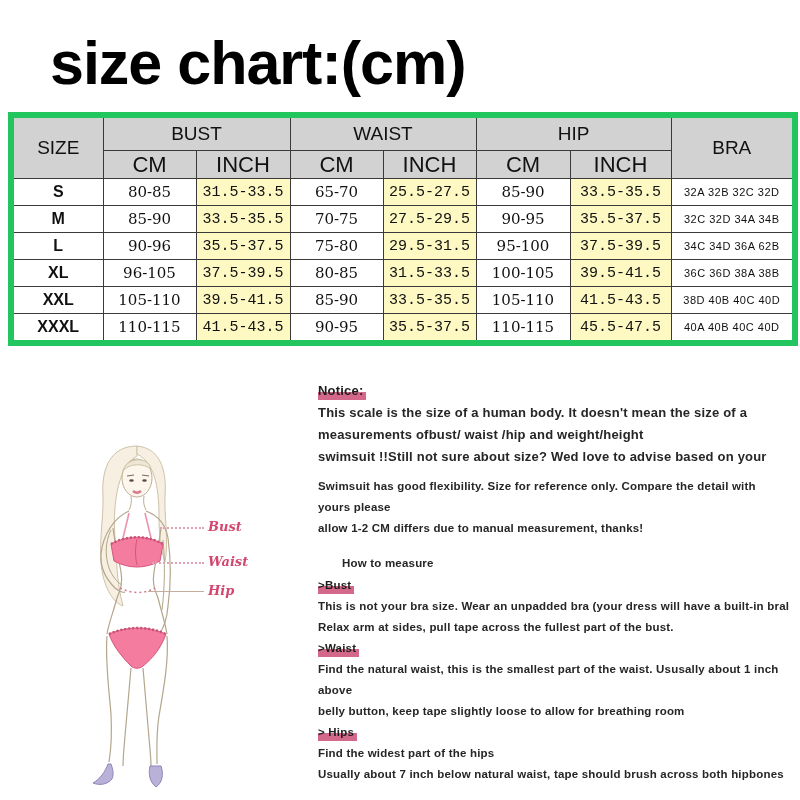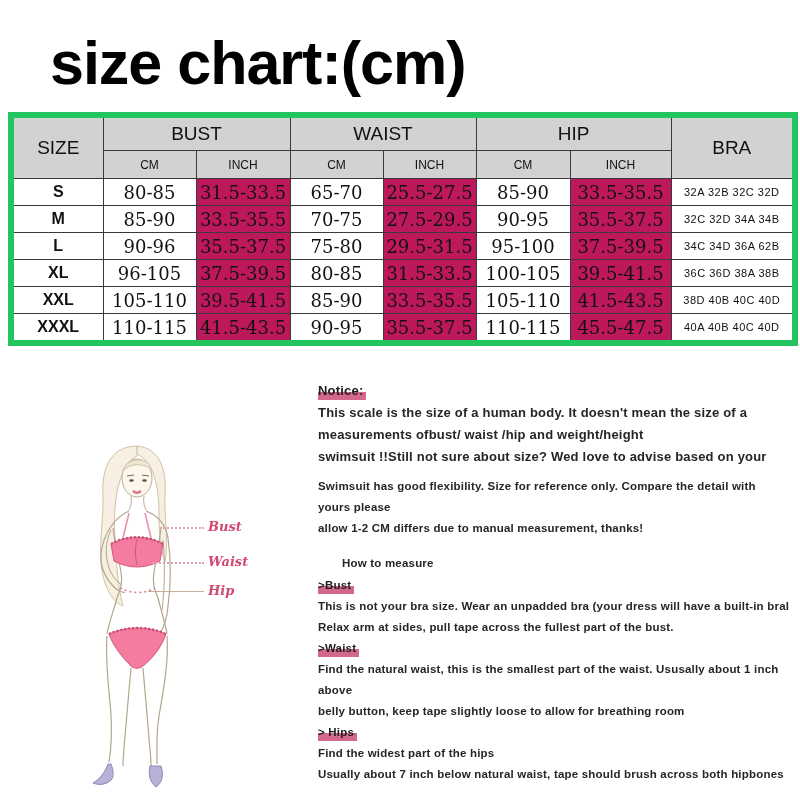--- a/index.html
+++ b/index.html
@@ -19,7 +19,7 @@
   .size-table thead th{background:#d2d2d2;font-weight:normal;font-size:19px;
               font-family:"Liberation Sans",sans-serif;color:#111;}
   .size-table thead tr:nth-child(1) th{height:32px;}
-  .size-table thead tr:nth-child(2) th{height:27px;font-size:12px;}
+  .size-table thead tr:nth-child(2) th{height:27px;font-size:22px;}
   .size-table tbody td{height:26px;font-family:"DejaVu Serif",serif;font-size:18px;color:#111;}
   .size-table tbody td.c-size{font-family:"Liberation Sans",sans-serif;font-weight:bold;
               font-size:16px;}

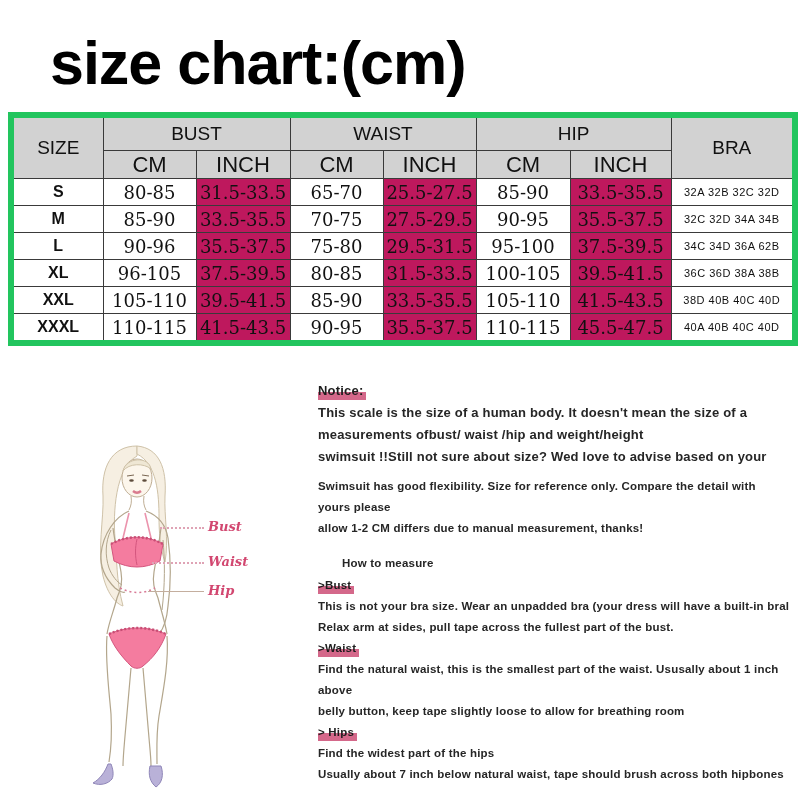--- a/index.html
+++ b/index.html
@@ -20,7 +20,7 @@
               font-family:"Liberation Sans",sans-serif;color:#111;}
   .size-table thead tr:nth-child(1) th{height:32px;}
   .size-table thead tr:nth-child(2) th{height:27px;font-size:22px;}
-  .size-table tbody td{height:26px;font-family:"DejaVu Serif",serif;font-size:18px;color:#111;}
+  .size-table tbody td{height:26px;font-family:"DejaVu Serif",serif;font-size:15px;color:#111;}
   .size-table tbody td.c-size{font-family:"Liberation Sans",sans-serif;font-weight:bold;
               font-size:16px;}
   .size-table tbody td.c-inch{background:#be185d;}

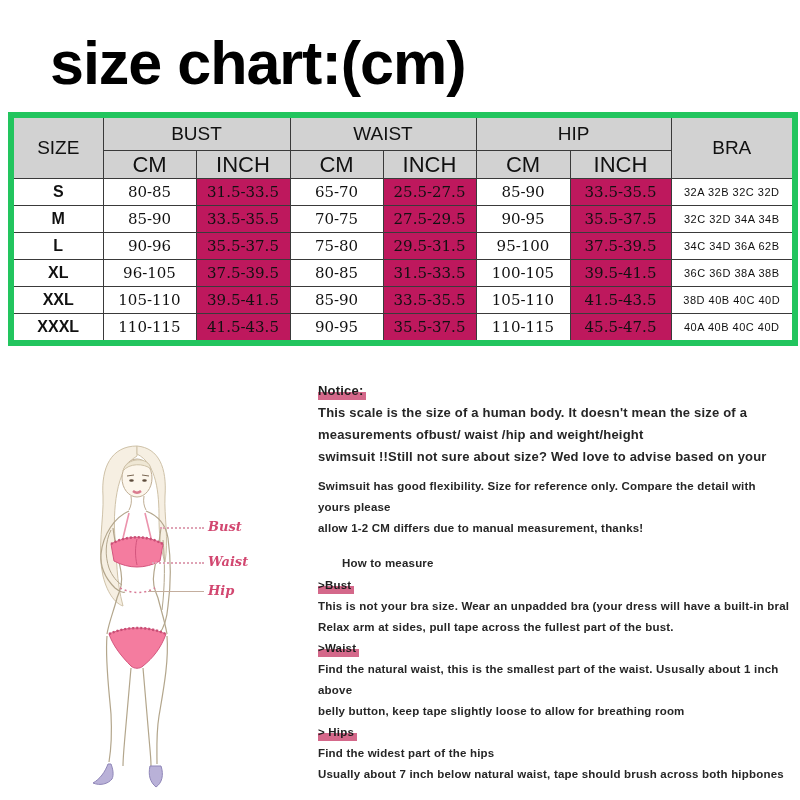--- a/index.html
+++ b/index.html
@@ -23,7 +23,7 @@
   .size-table tbody td{height:26px;font-family:"DejaVu Serif",serif;font-size:15px;color:#111;}
   .size-table tbody td.c-size{font-family:"Liberation Sans",sans-serif;font-weight:bold;
               font-size:16px;}
-  .size-table tbody td.c-inch{background:#be185d;}
+  .size-table tbody td.c-inch{background:#fef9c3;font-family:Liberation Mono, monospace;}
   .size-table tbody td.c-bra{font-family:"Liberation Sans",sans-serif;font-size:11px;
               letter-spacing:.5px;}
 

